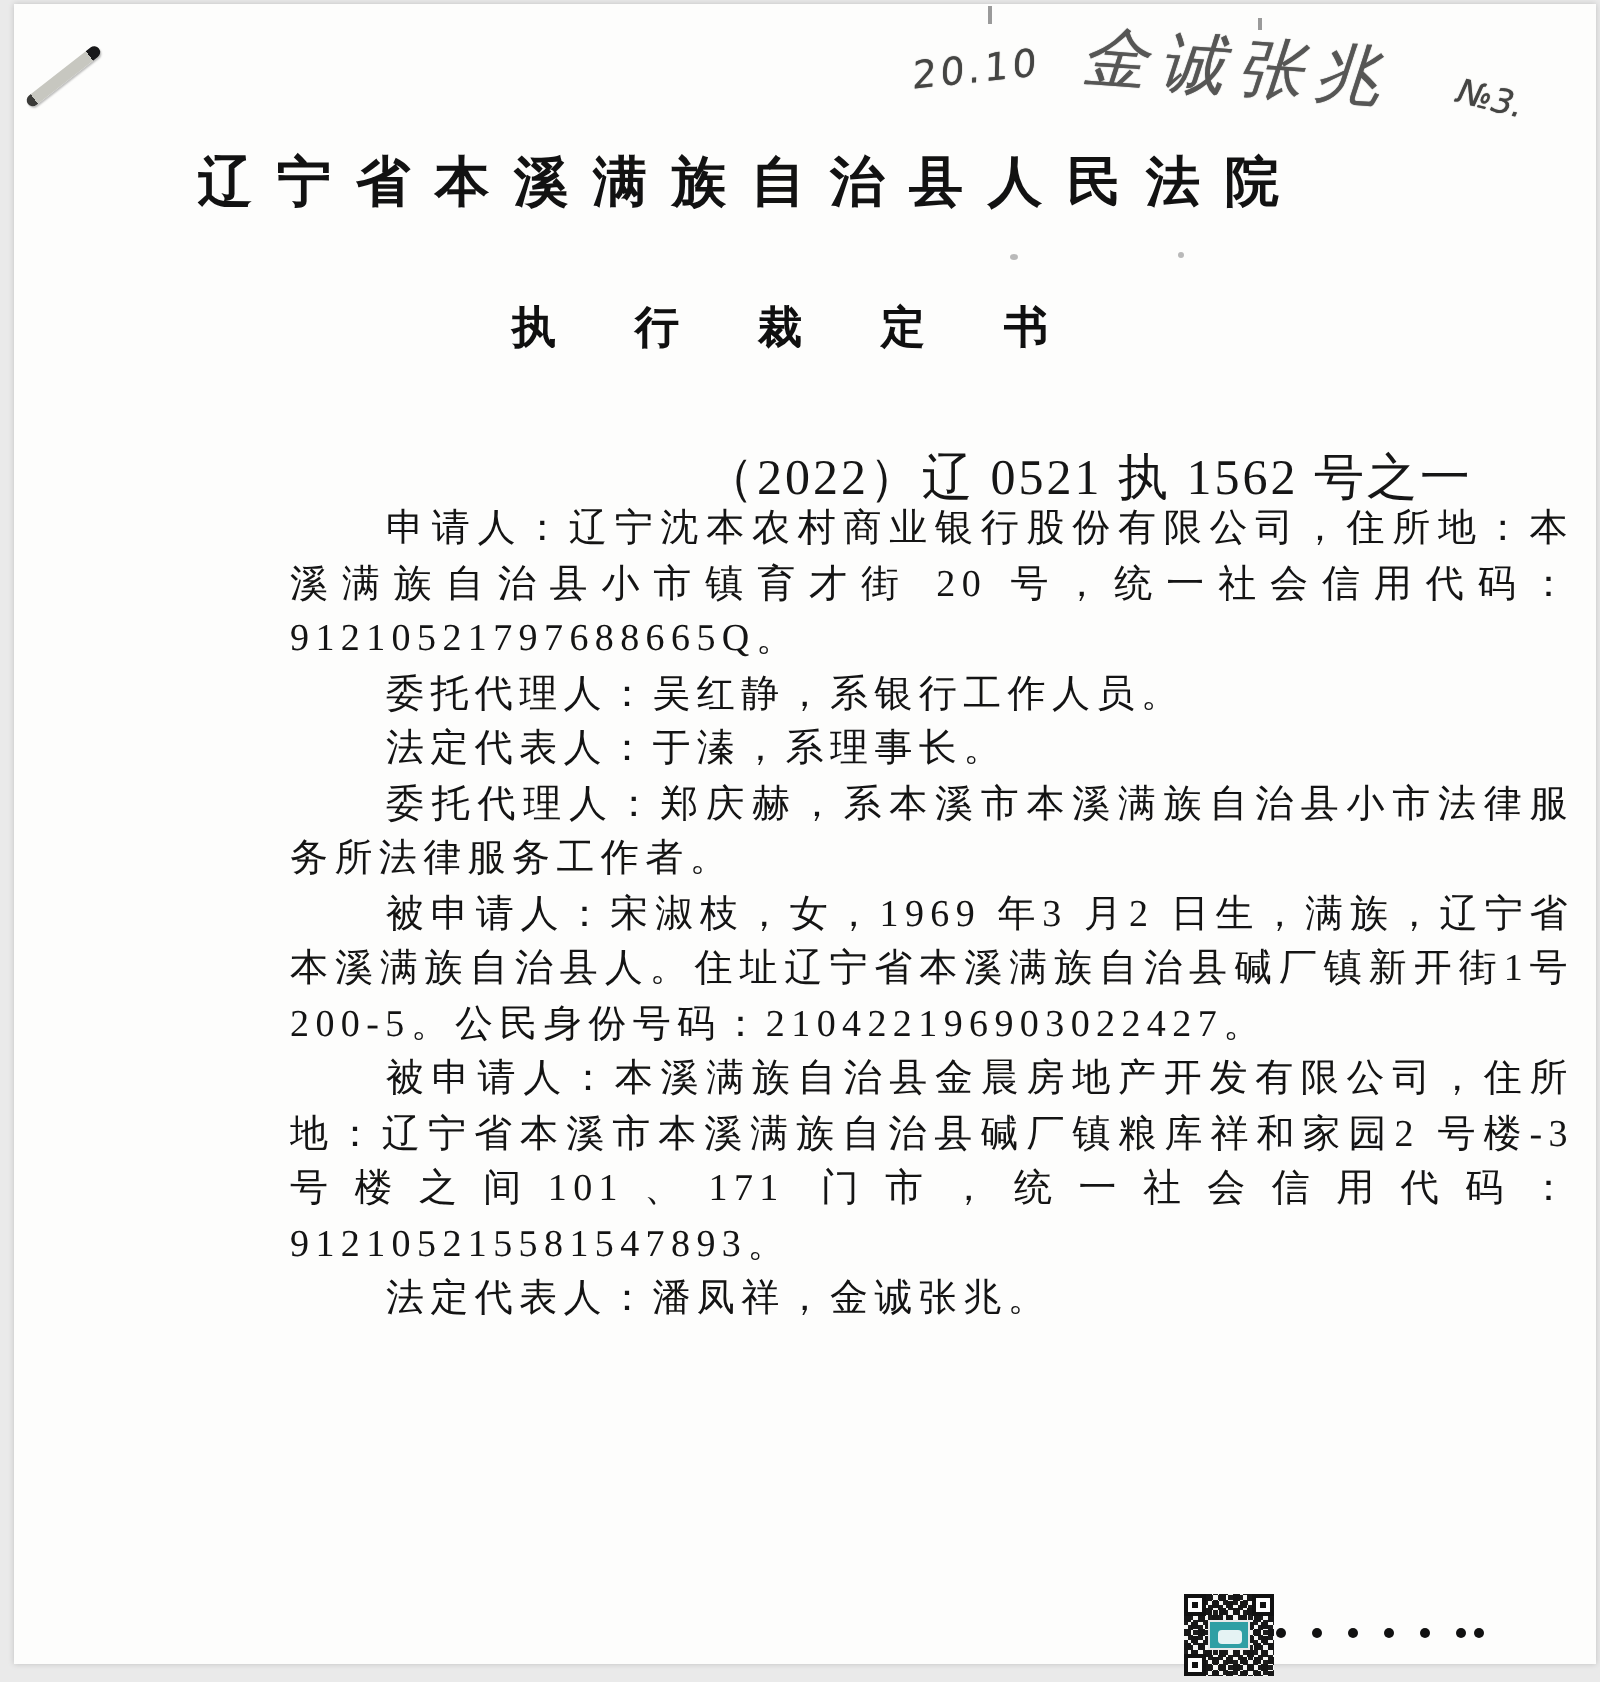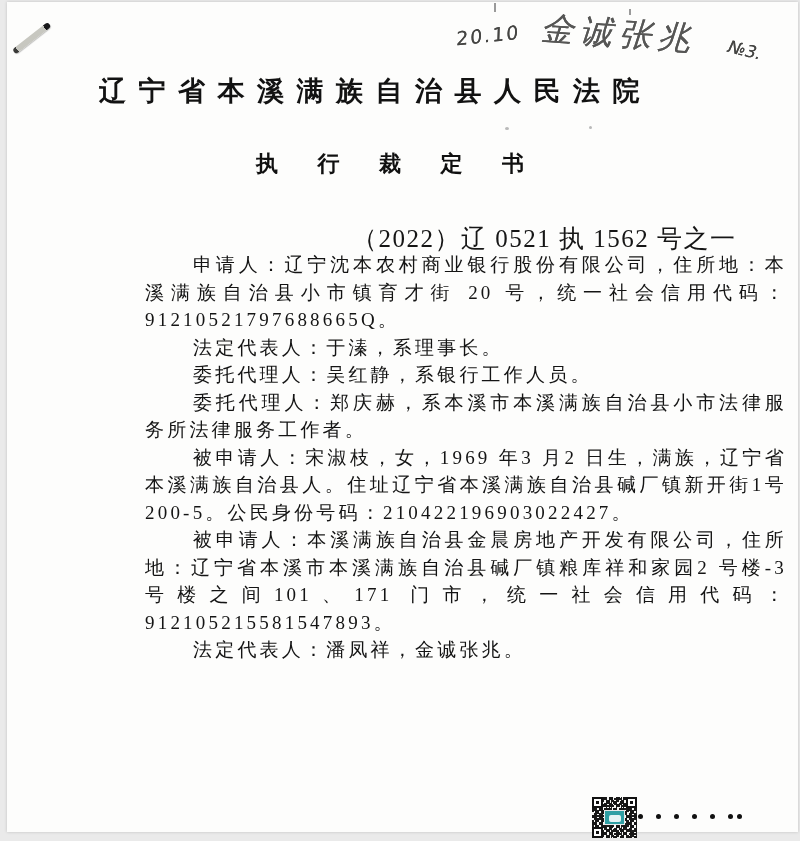--- a/index.html
+++ b/index.html
@@ -76,8 +76,8 @@
 
   <div class="body-text">
     <p>申请人：辽宁沈本农村商业银行股份有限公司，住所地：本溪满族自治县小市镇育才街 20 号，统一社会信用代码：91210521797688665Q。</p>
+    <p>委托代理人：吴红静，系银行工作人员。</p>
     <p>法定代表人：于溱，系理事长。</p>
-    <p>委托代理人：吴红静，系银行工作人员。</p>
     <p>委托代理人：郑庆赫，系本溪市本溪满族自治县小市法律服务所法律服务工作者。</p>
     <p>被申请人：宋淑枝，女，1969 年3 月2 日生，满族，辽宁省本溪满族自治县人。住址辽宁省本溪满族自治县碱厂镇新开街1号200-5。公民身份号码：210422196903022427。</p>
     <p>被申请人：本溪满族自治县金晨房地产开发有限公司，住所地：辽宁省本溪市本溪满族自治县碱厂镇粮库祥和家园2 号楼-3 号楼之间101、171 门市，统一社会信用代码：912105215581547893。</p>

